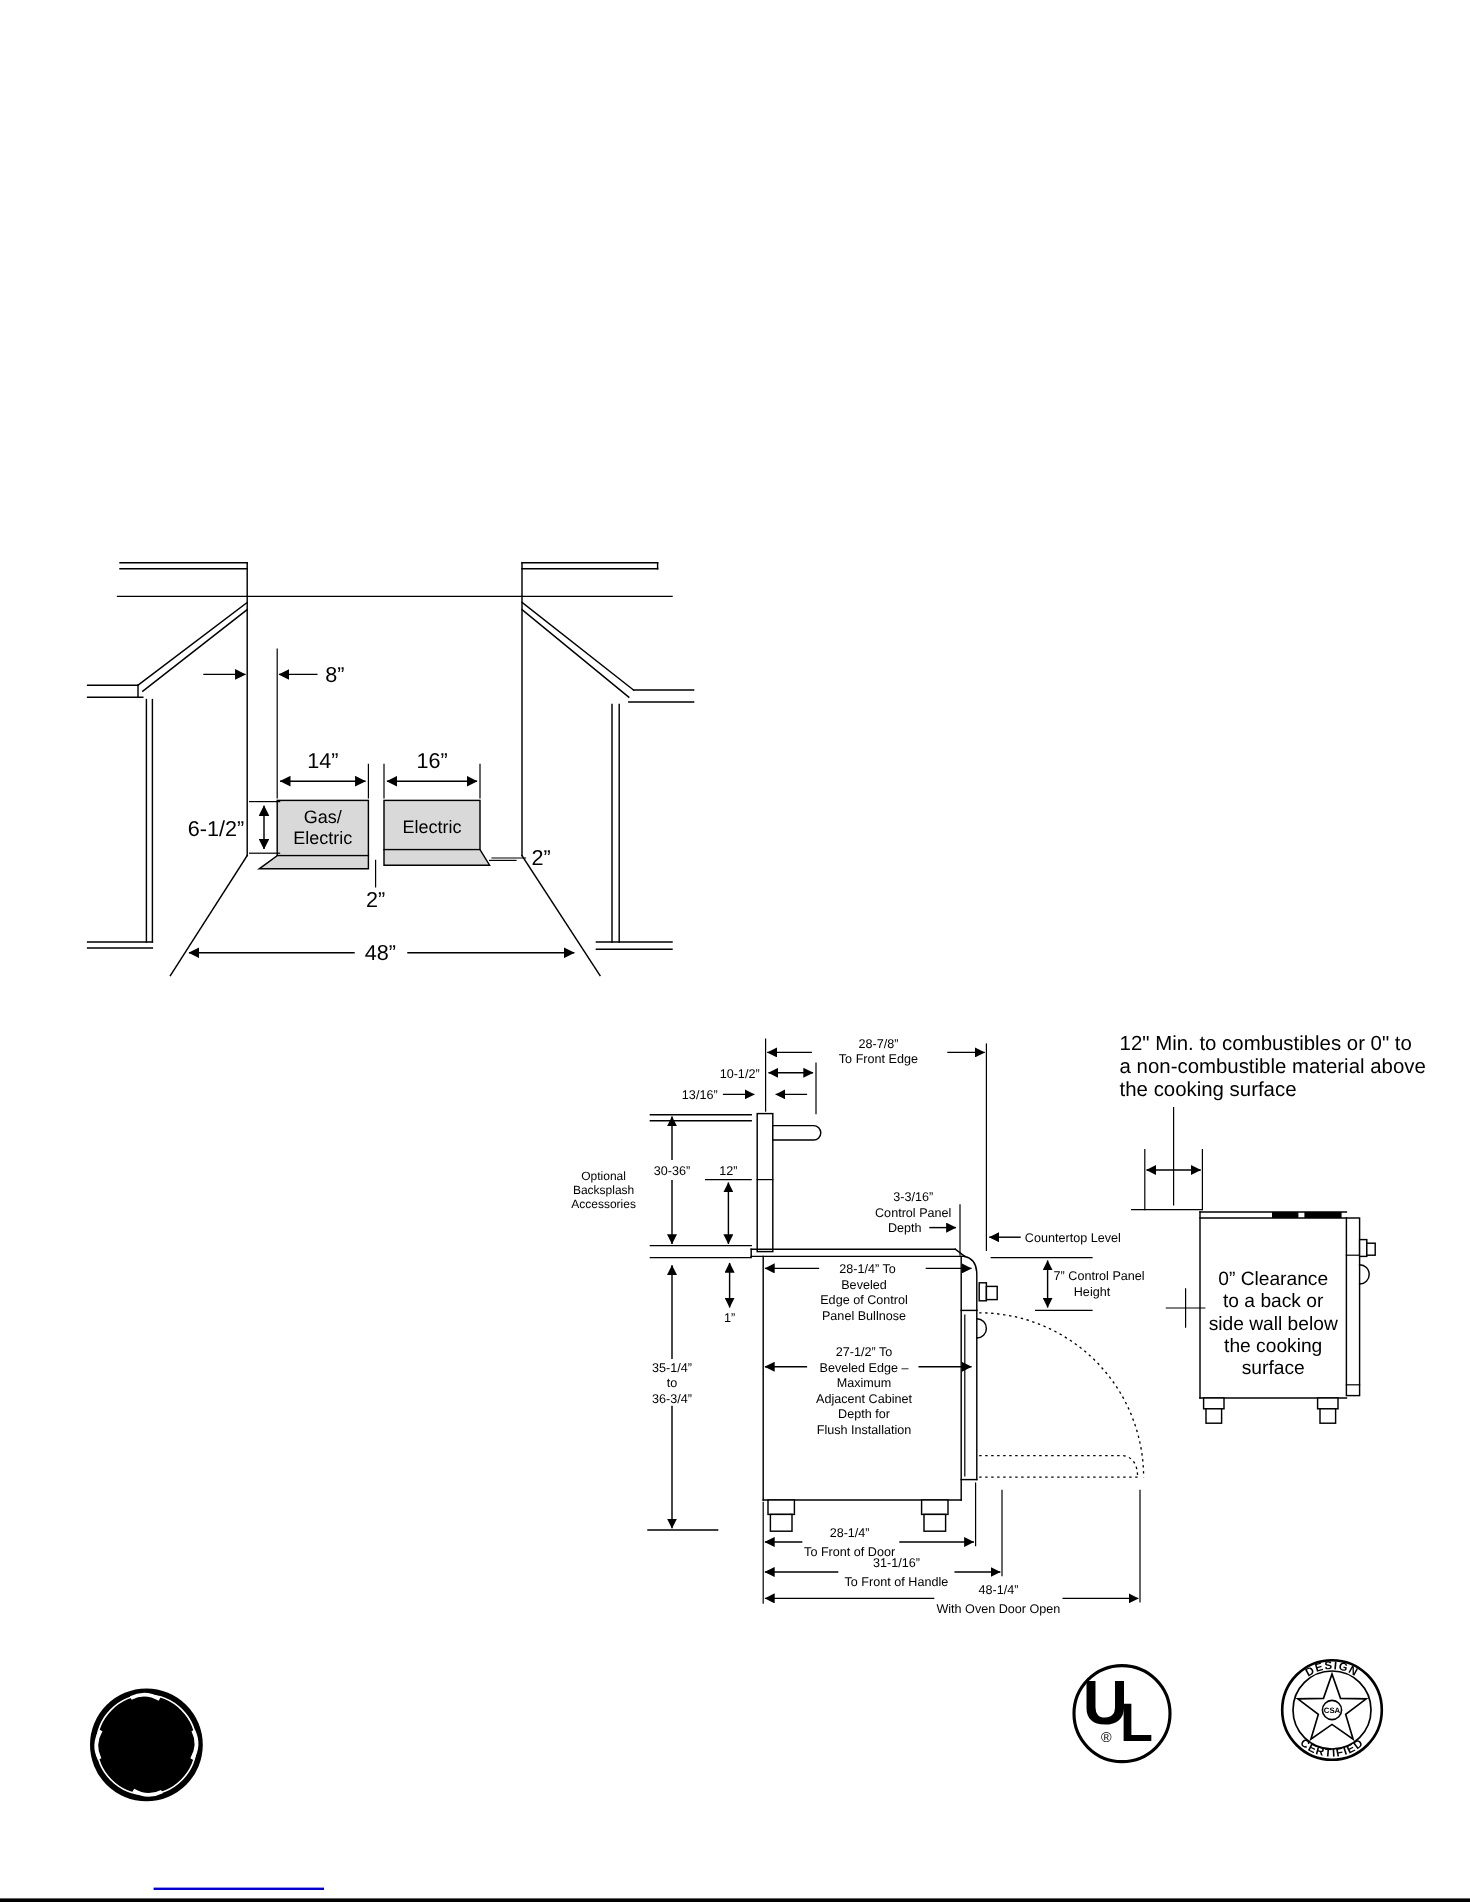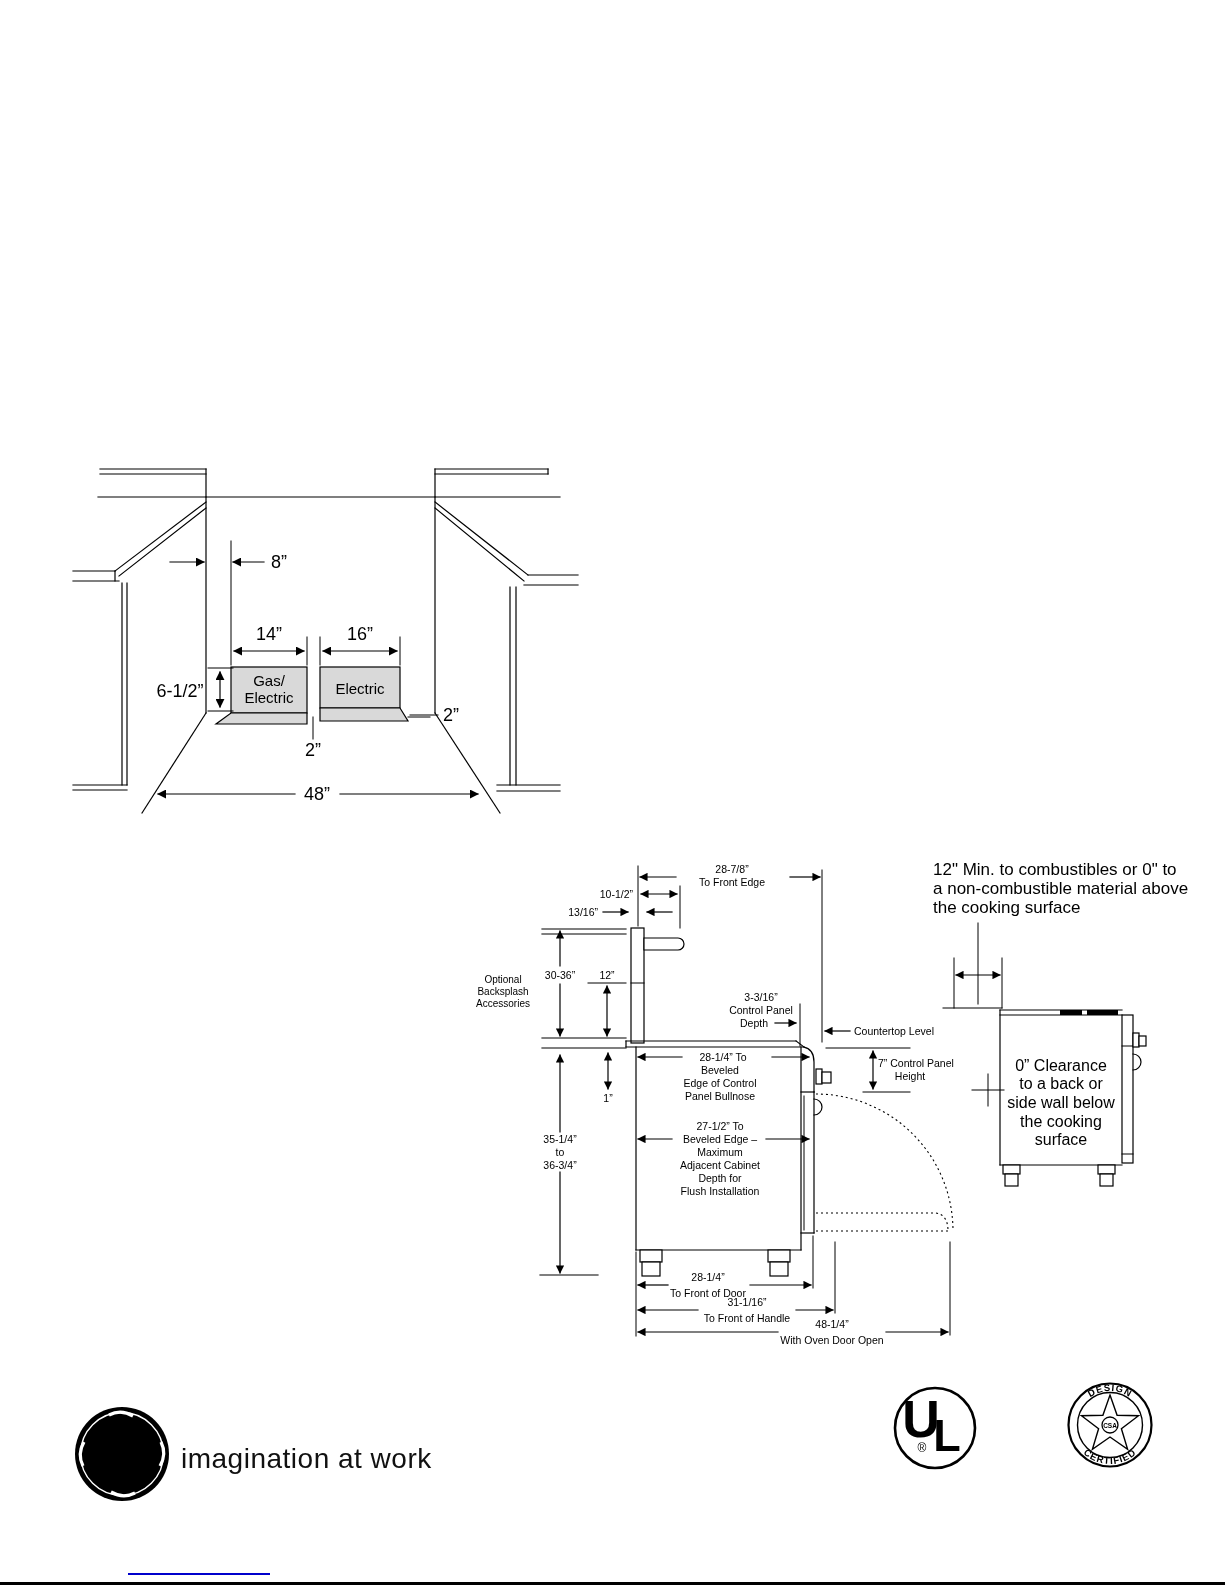--- a/index.html
+++ b/index.html
@@ -309,7 +309,6 @@
     <text x="49" y="67" text-anchor="middle" fill="#fff" font-family="DejaVu Serif, serif" font-style="italic" font-size="46">GE</text>
   </svg>
 
-  <div class="abs" id="tagline" style="left:181px;top:1443px;">imagination at work</div>
 
   <svg class="abs" style="left:892px;top:1385px;" width="86" height="86" viewBox="0 0 86 86">
     <circle cx="43" cy="43" r="40" fill="none" stroke="#000" stroke-width="2.6"></circle>

